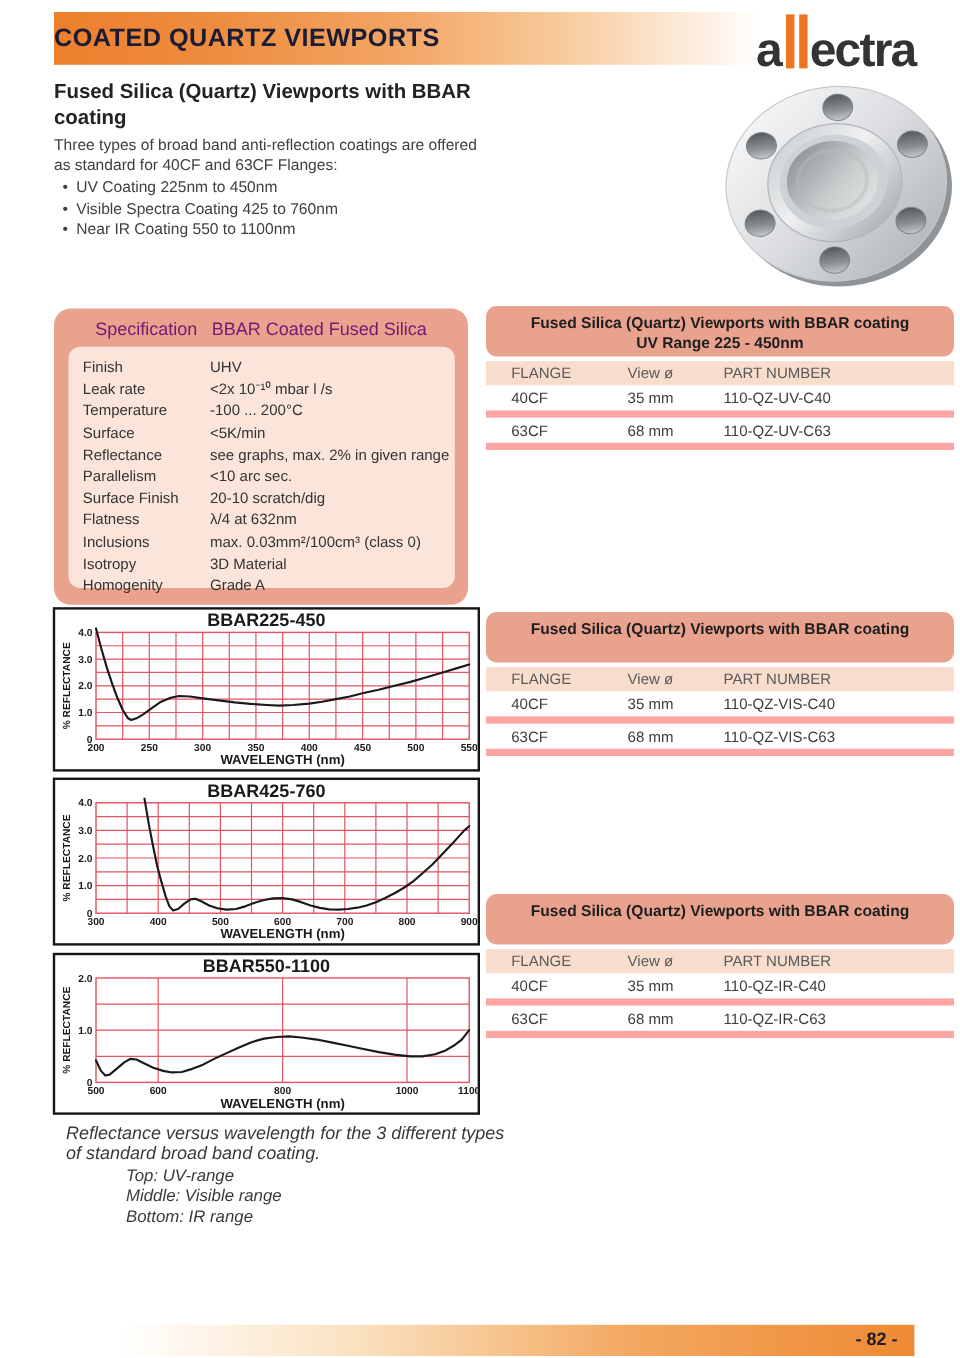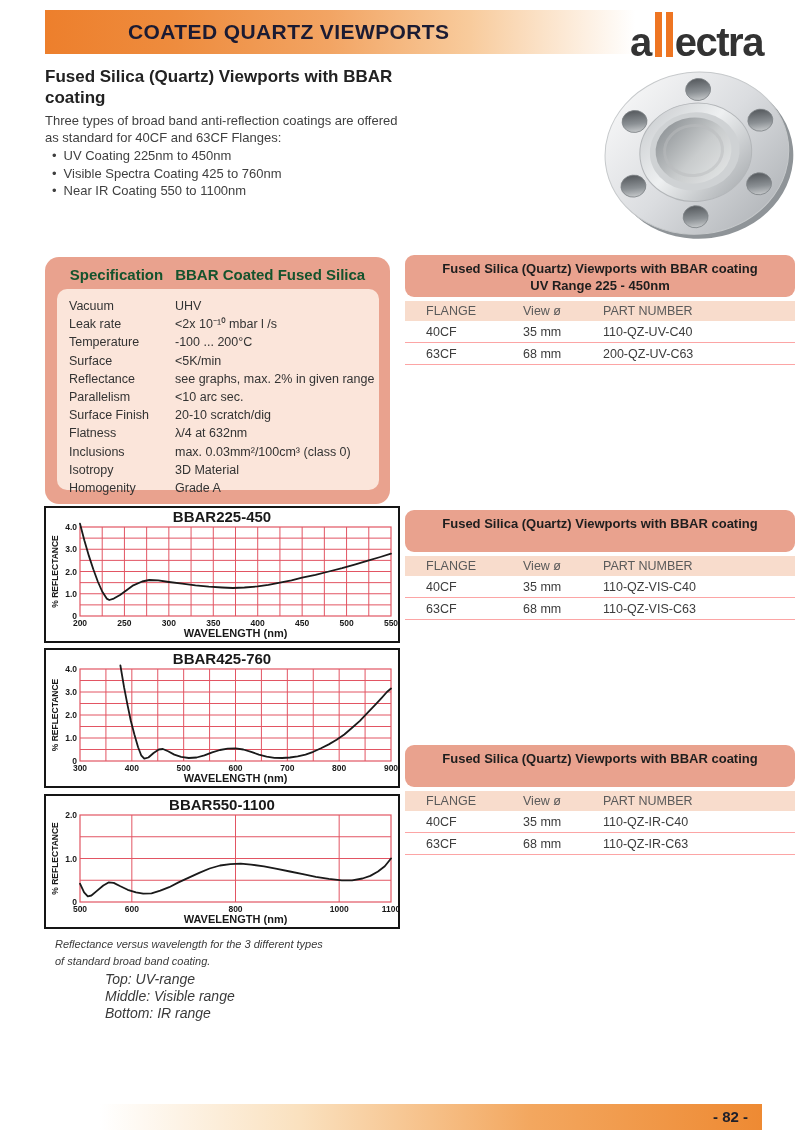--- a/index.html
+++ b/index.html
@@ -9,7 +9,7 @@
   
   .header-bar{position:absolute;left:45px;top:10px;width:590px;height:44px;
     background:linear-gradient(90deg,#ed7f2c 0%,#ee8c3e 22%,#f2a463 48%,#f8cb9c 72%,rgba(255,255,255,0) 100%);}
-  .header-title{display:block;padding-left:83px;line-height:44px;font-size:21px;font-weight:bold;
+  .header-title{display:block;line-height:44px;font-size:21px;font-weight:bold;
     color:#1b1b33;letter-spacing:.4px;}
   .logo{position:absolute;left:630px;top:11px;height:46px;display:flex;align-items:flex-end;}
   .logo .lg{font-size:40px;font-weight:bold;color:#333;line-height:.76;letter-spacing:-1.5px;}

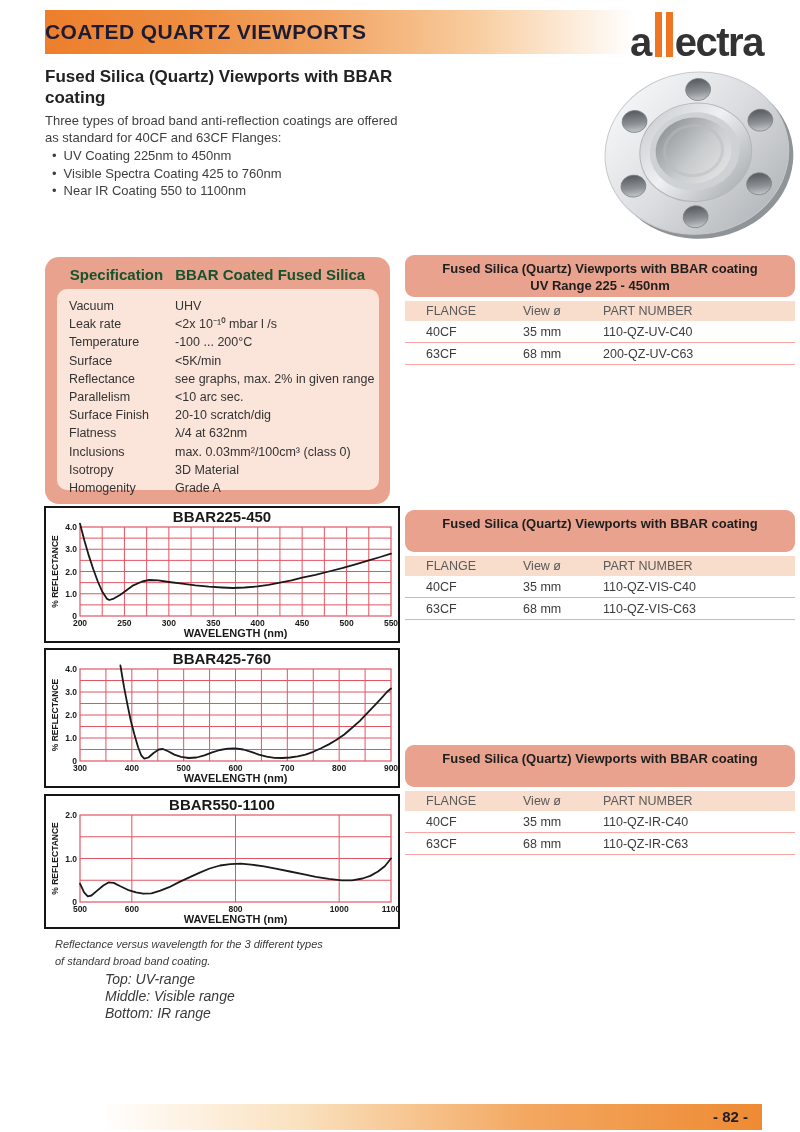--- a/index.html
+++ b/index.html
@@ -28,7 +28,7 @@
 
   
   .specbox{position:absolute;left:45px;top:257px;width:345px;height:247px;background:#e9a28e;border-radius:14px;}
-  .spec-title{text-align:center;padding-top:9px;font-size:15px;font-weight:bold;color:#14532d;}
+  .spec-title{text-align:center;padding-top:9px;font-size:15px;font-weight:normal;color:#701a75;}
   .spec-title .gap{display:inline-block;width:12px;}
   .spec-inner{position:absolute;left:12px;top:32px;right:11px;bottom:14px;background:#fbe5da;
     border-radius:10px;padding:8px 4px 0 12px;box-sizing:border-box;}

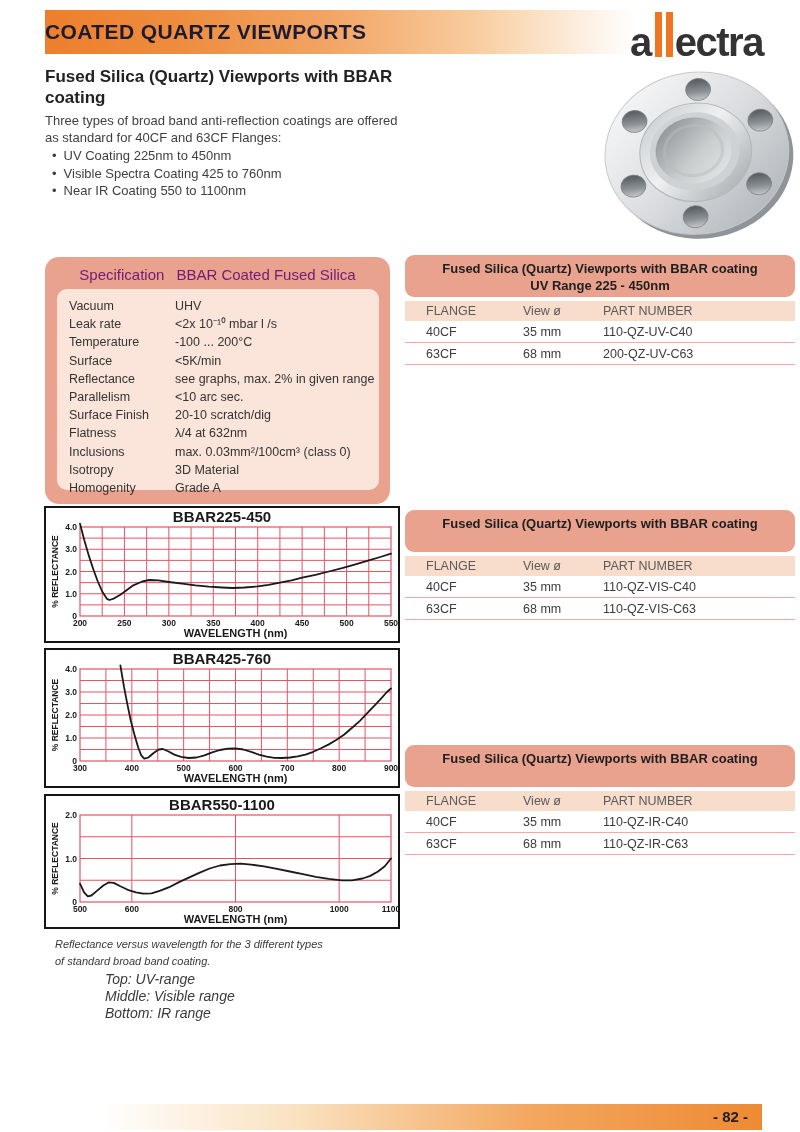--- a/index.html
+++ b/index.html
@@ -131,7 +131,7 @@
     </div>
     <div class="spec-inner">
       <div class="spec-row">
-          <span class="sl">Vacuum</span>
+          <span class="sl">Finish</span>
           <span class="sv">UHV</span>
         </div>
       <div class="spec-row">

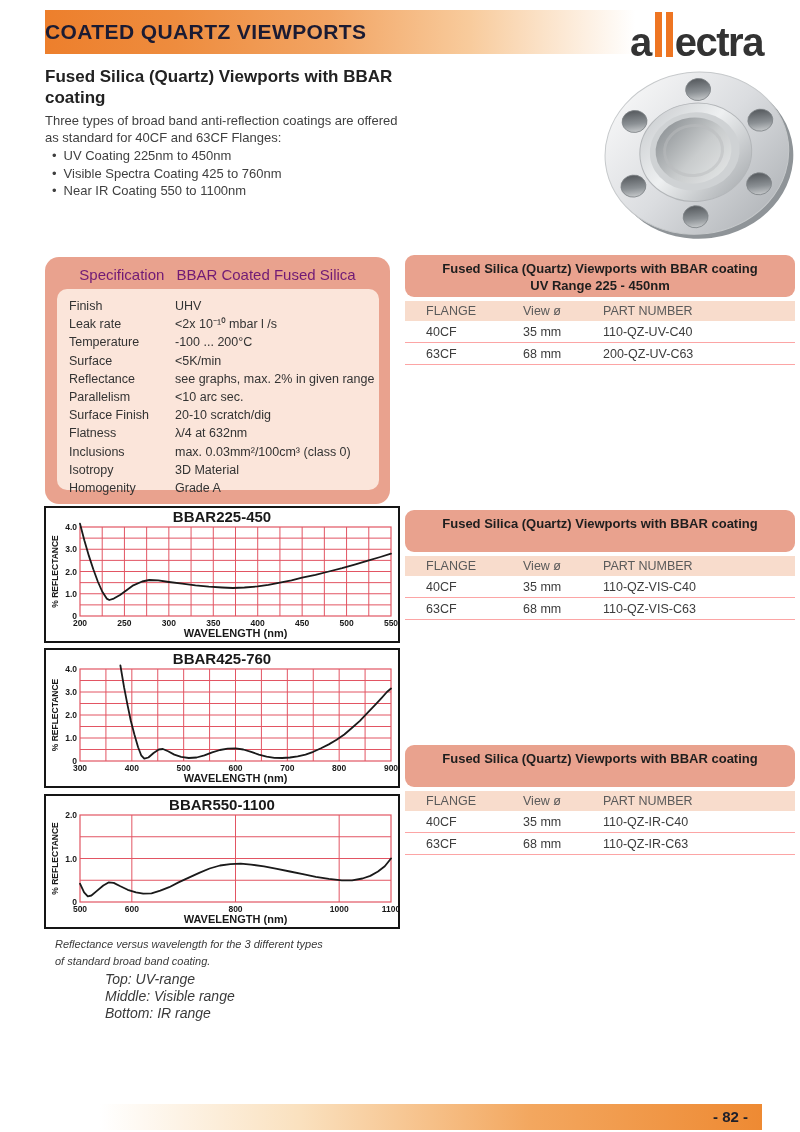--- a/index.html
+++ b/index.html
@@ -42,7 +42,7 @@
   .pt-cols{margin-top:4px;height:20px;background:#f8dccc;display:flex;align-items:center;
     font-size:12.5px;color:#5a5a5a;}
   .pt-row{height:21px;display:flex;align-items:center;font-size:12.5px;color:#3c3c3c;
-    border-bottom:1px solid #fca5a5;}
+    border-bottom:6px solid #fca5a5;}
   .c1{width:97px;padding-left:21px;flex:none;}
   .c2{width:80px;flex:none;}
   .c3{flex:1;}

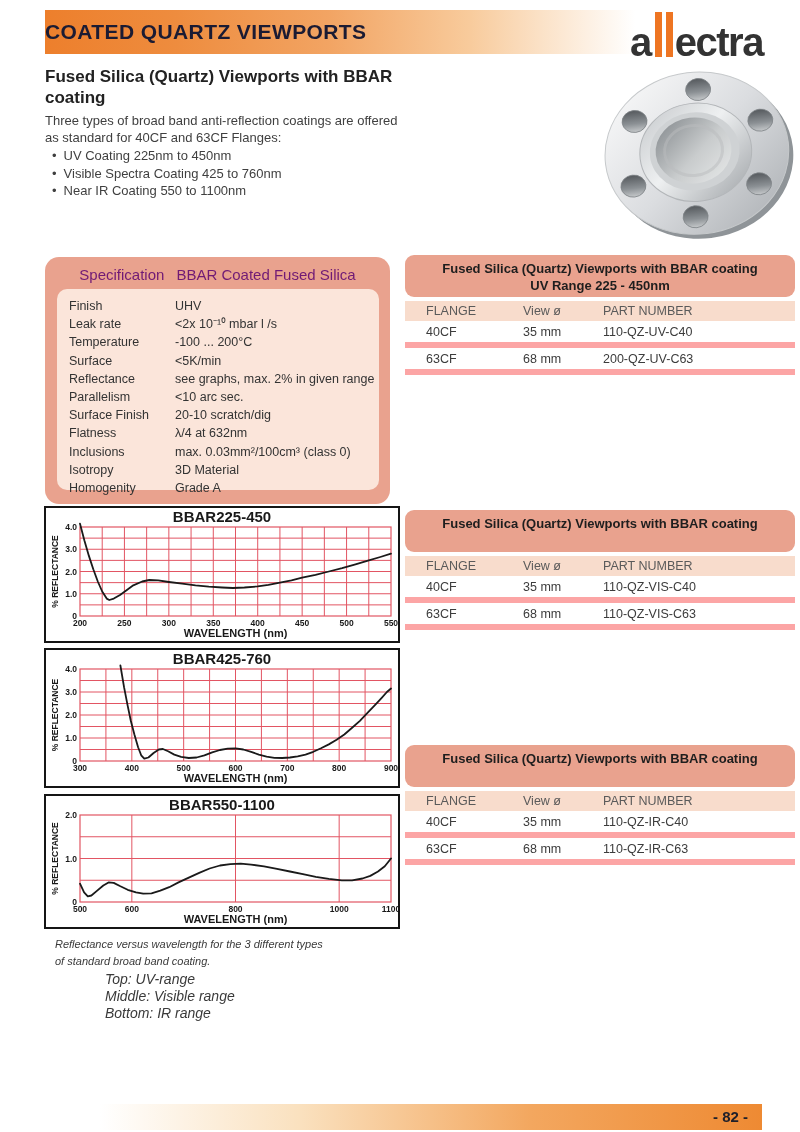--- a/index.html
+++ b/index.html
@@ -195,7 +195,7 @@
     <div class="pt-row">
       <span class="c1">63CF</span>
         <span class="c2">68 mm</span>
-        <span class="c3">200-QZ-UV-C63</span>
+        <span class="c3">110-QZ-UV-C63</span>
     </div>
   </div>
 

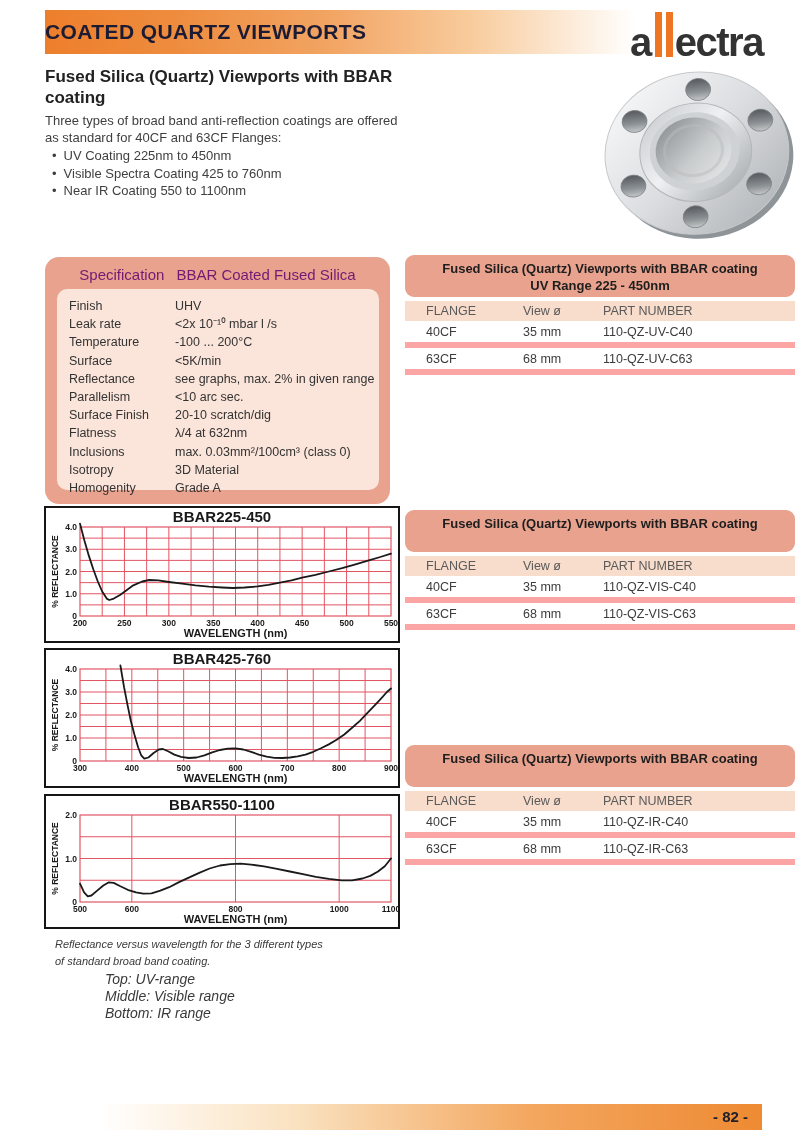--- a/index.html
+++ b/index.html
@@ -54,7 +54,7 @@
   #chart2{top:794px;height:135px;}
 
   
-  .caption{position:absolute;left:55px;top:936px;font-style:italic;font-size:11px;color:#3a3a3a;line-height:17px;}
+  .caption{position:absolute;left:55px;top:936px;font-style:italic;font-size:15px;color:#3a3a3a;line-height:17px;}
   .caption-items{position:absolute;left:105px;top:971px;font-style:italic;font-size:14px;color:#3a3a3a;line-height:17px;}
 
   

